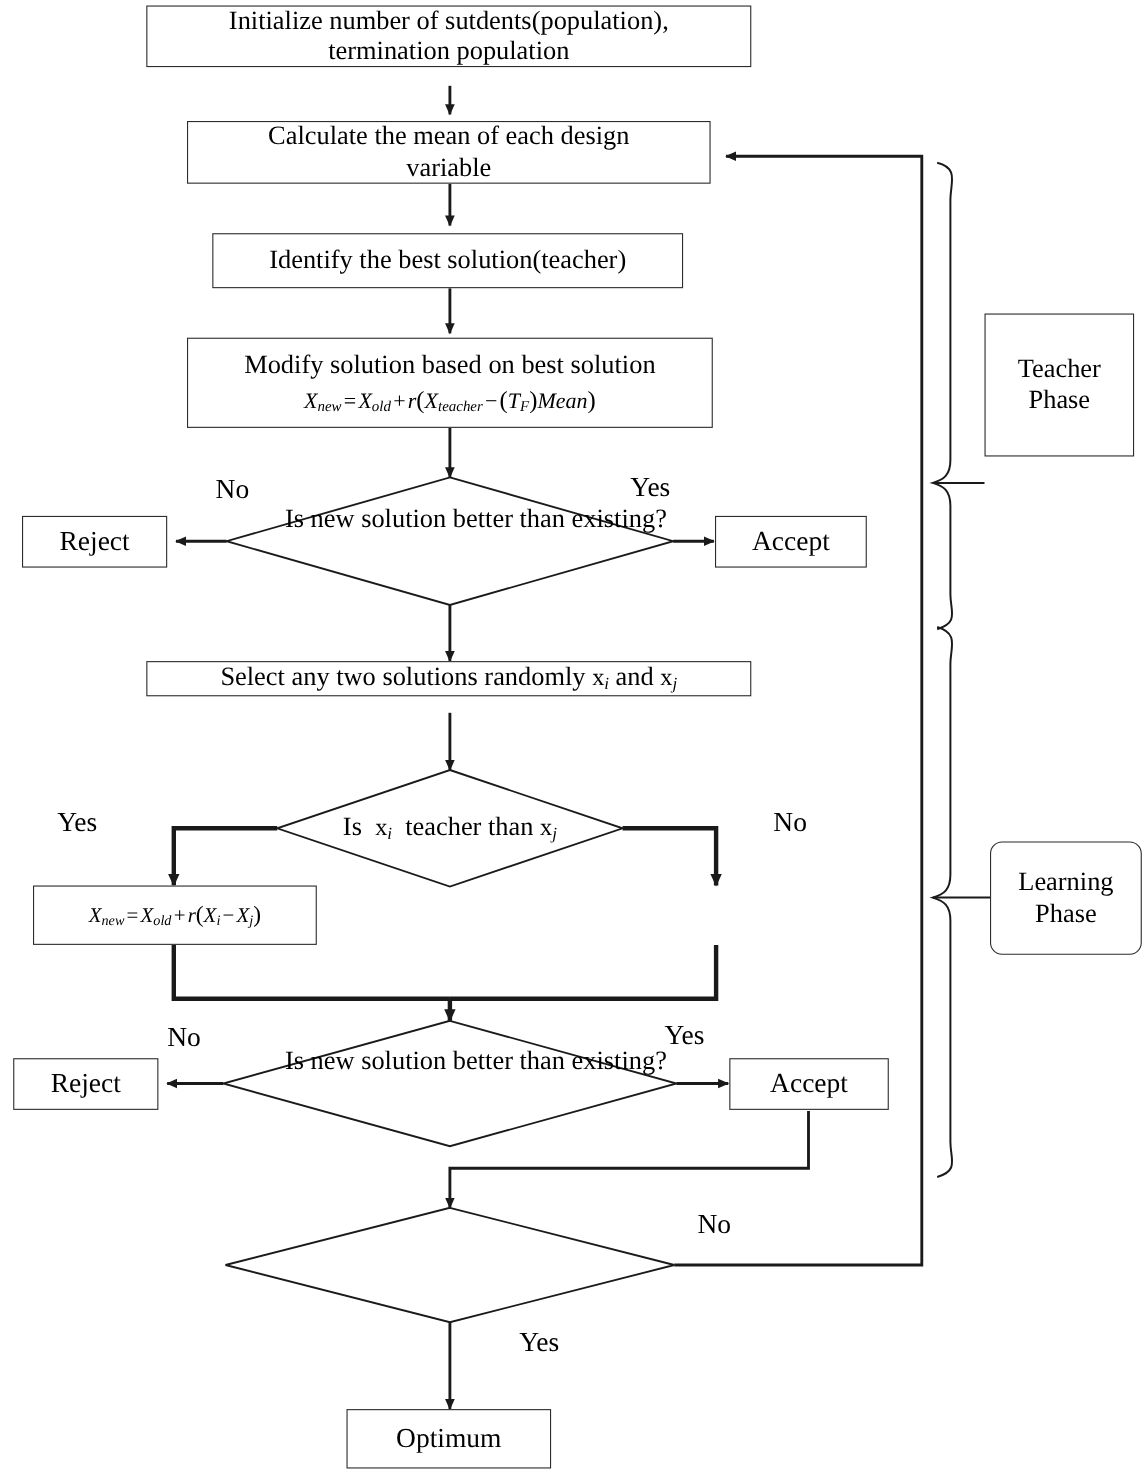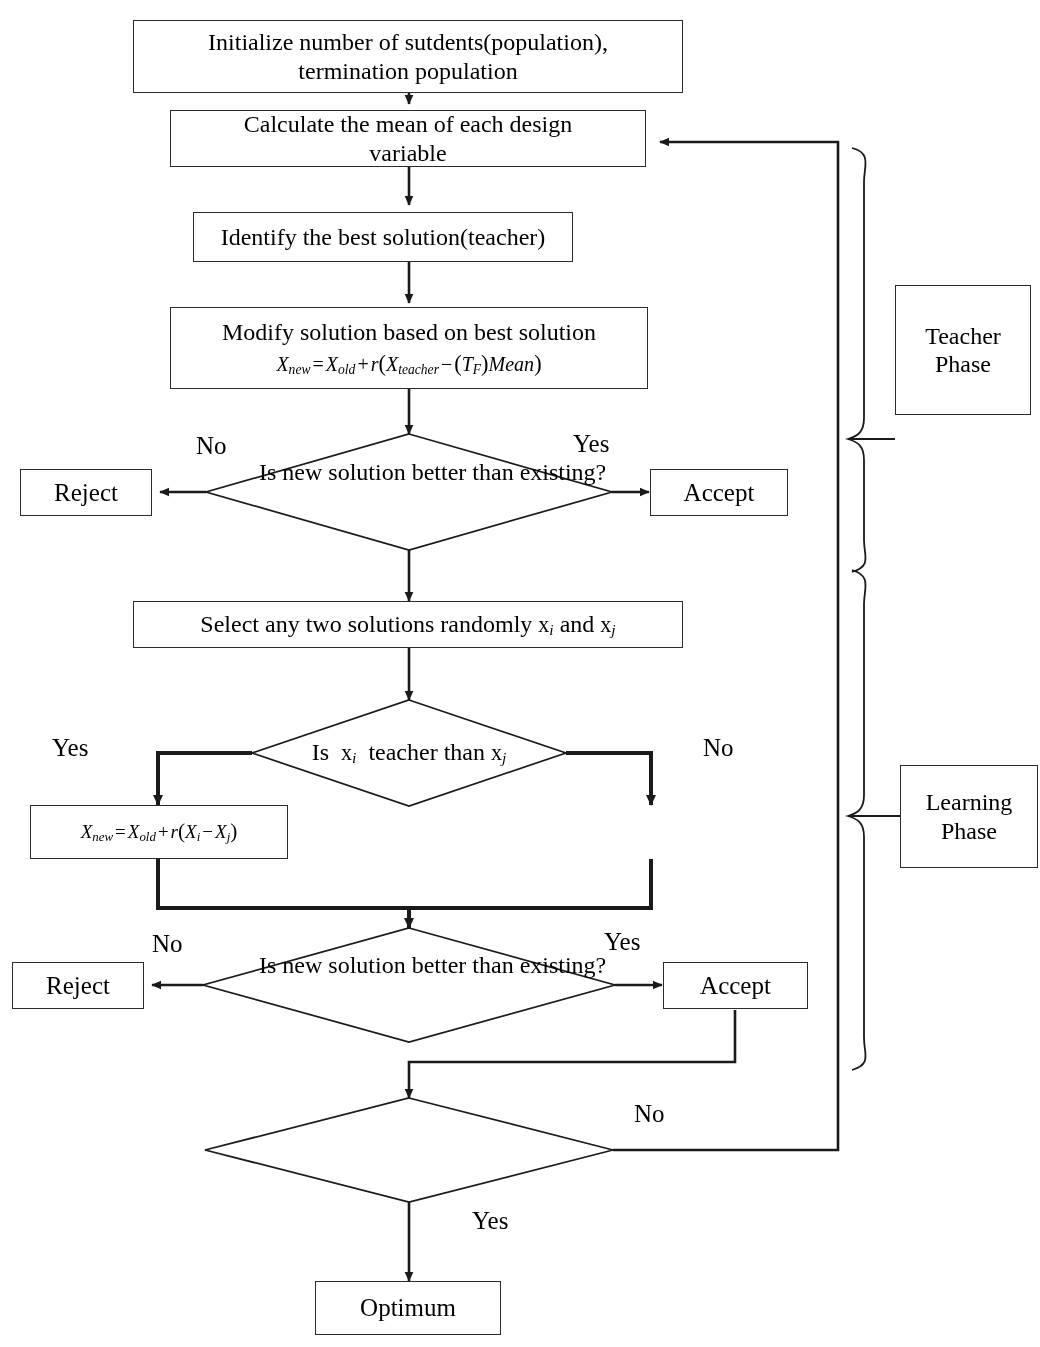--- a/index.html
+++ b/index.html
@@ -152,7 +152,7 @@
     </g>
   </svg>
 
-  <div class="node" style="left:133px; top:20px; width:550px; height:73px;">
+  <div class="node" style="left:133px; top:5px; width:550px; height:56px;">
     <span class="ln t25">Initialize number of sutdents(population),</span>
     <span class="ln t25">termination population</span>
   </div>

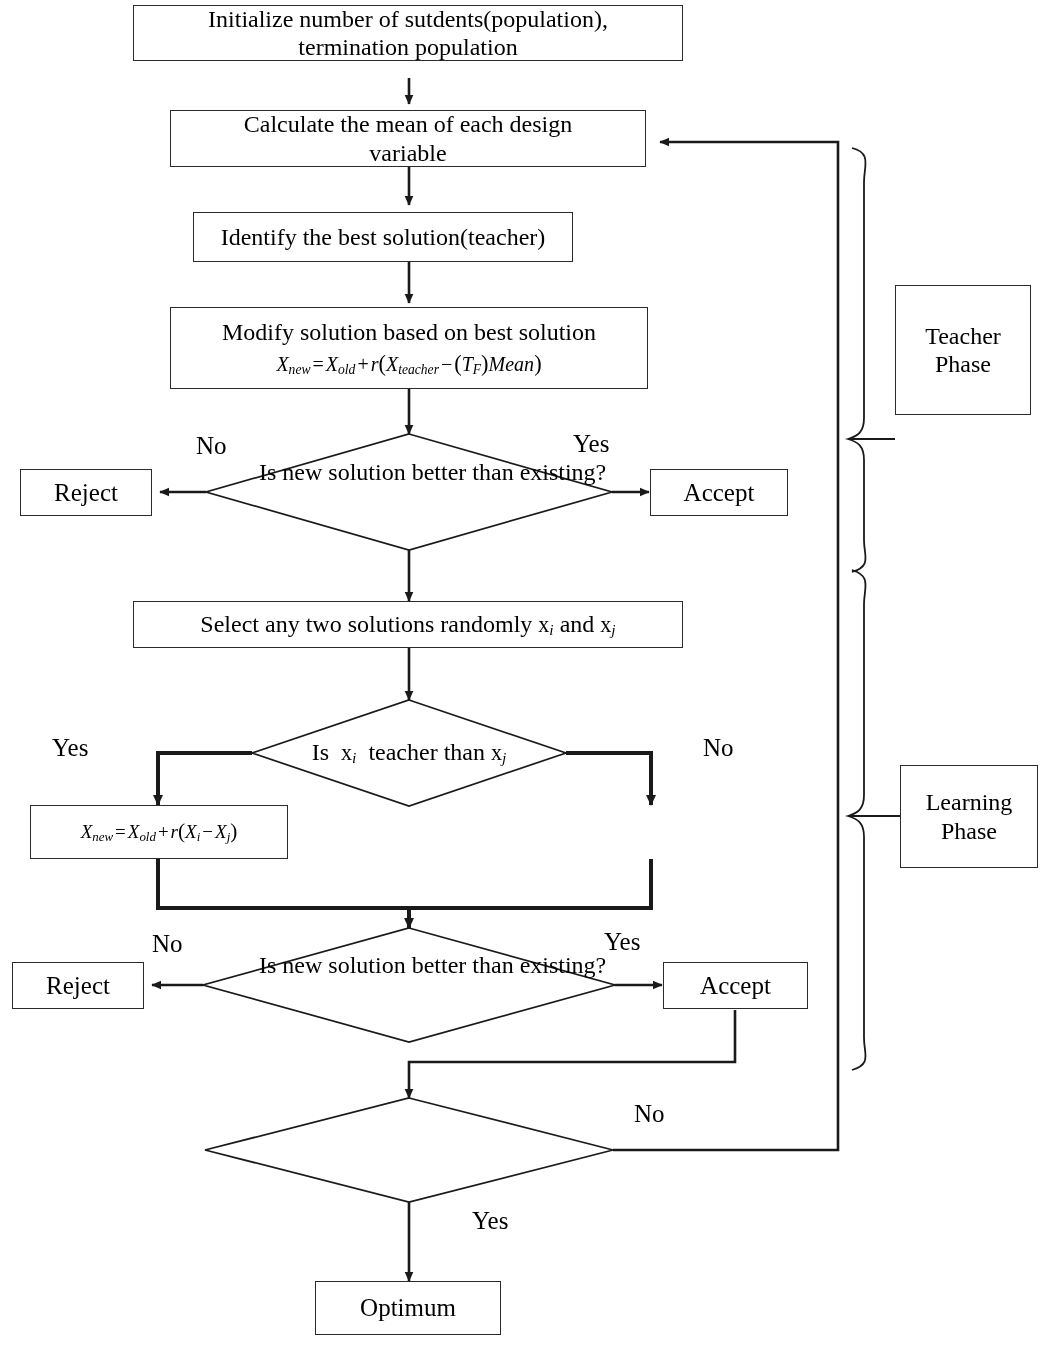--- a/index.html
+++ b/index.html
@@ -162,7 +162,7 @@
     <span class="ln t25">variable</span>
   </div>
 
-  <div class="node" style="left:193px; top:212px; width:380px; height:50px;">
+  <div class="node" style="left:193px; top:212px; width:428px; height:50px;">
     <span class="ln t25">Identify the best solution(teacher)</span>
   </div>
 

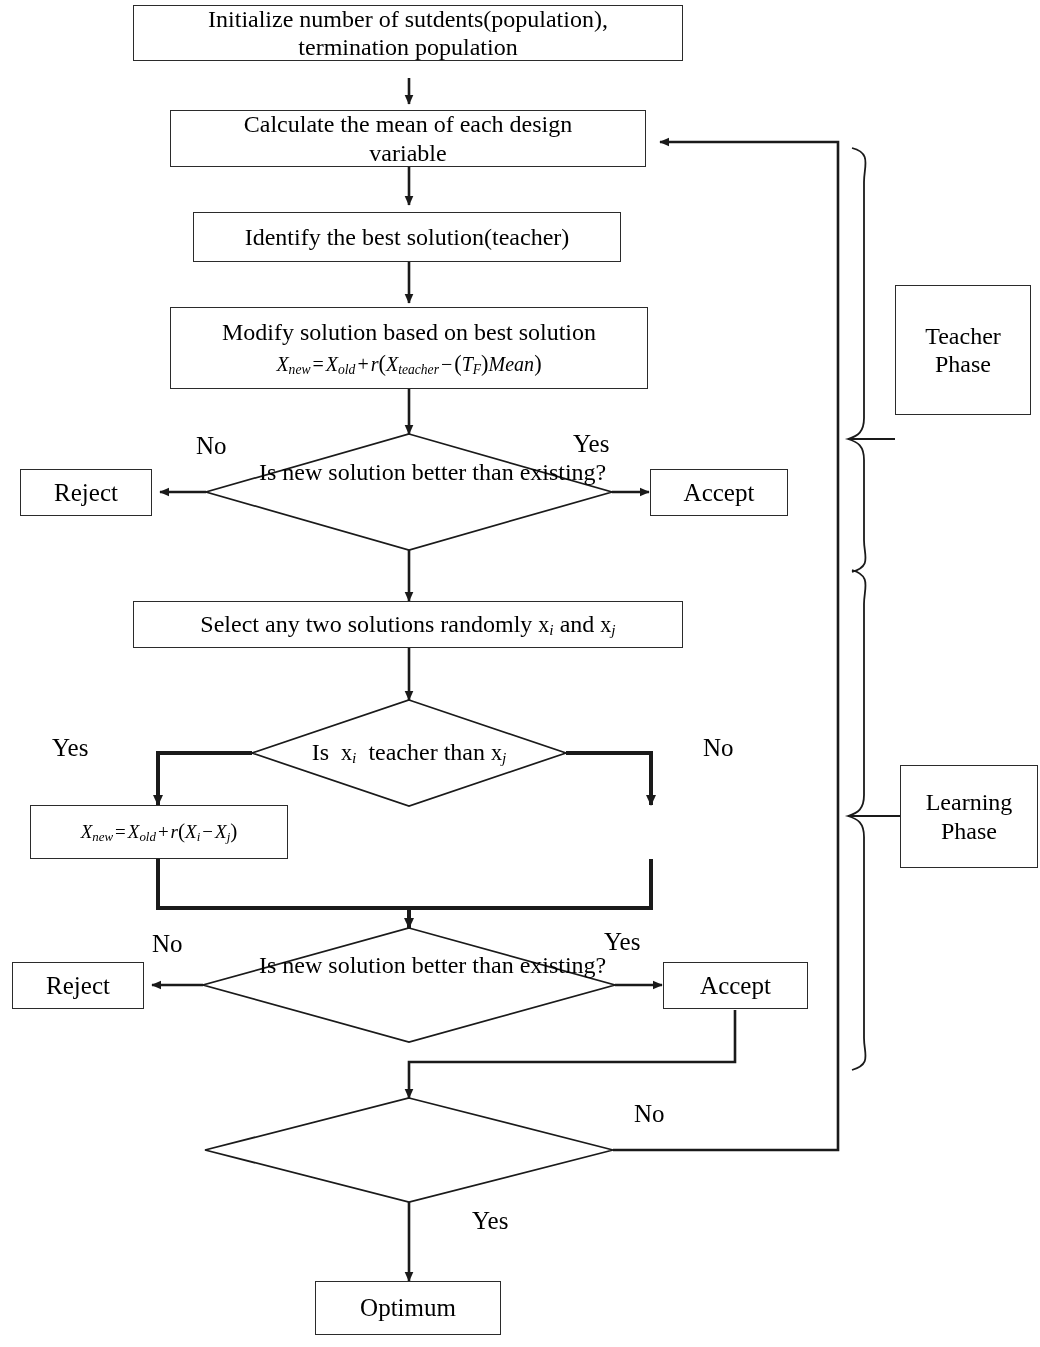--- a/index.html
+++ b/index.html
@@ -189,7 +189,7 @@
   <div class="edge-label" style="left:196px; top:432px;">No</div>
   <div class="edge-label" style="left:573px; top:430px;">Yes</div>
 
-  <div class="node" style="left:133px; top:601px; width:550px; height:47px;">
+  <div class="node" style="left:133px; top:601px; width:550px; height:32px;">
     <span class="ln t25">
       <span>Select any two solutions randomly</span>
       <span class="var" style="font-size:0.92em;">x<span class="inline-sub">i</span></span>

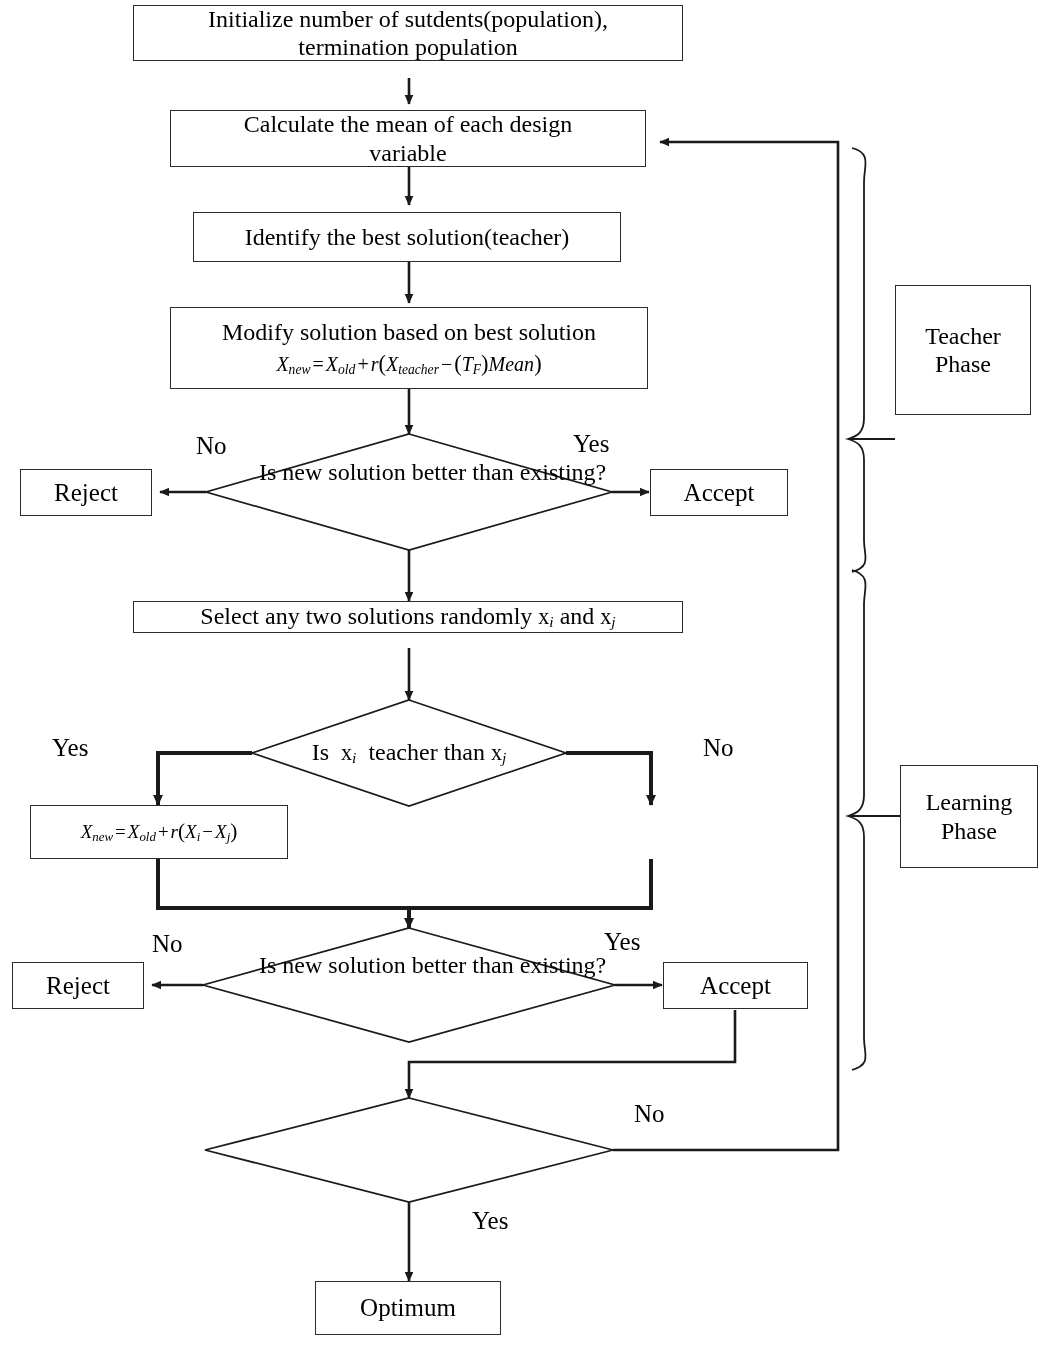--- a/index.html
+++ b/index.html
@@ -246,7 +246,7 @@
     <span class="ln t25">Phase</span>
   </div>
 
-  <div class="node" style="left:900px; top:765px; width:138px; height:103px;">
+  <div class="node" style="left:900px; top:765px; width:138px; height:103px;border-radius:11px;">
     <span class="ln t25">Learning</span>
     <span class="ln t25">Phase</span>
   </div>

